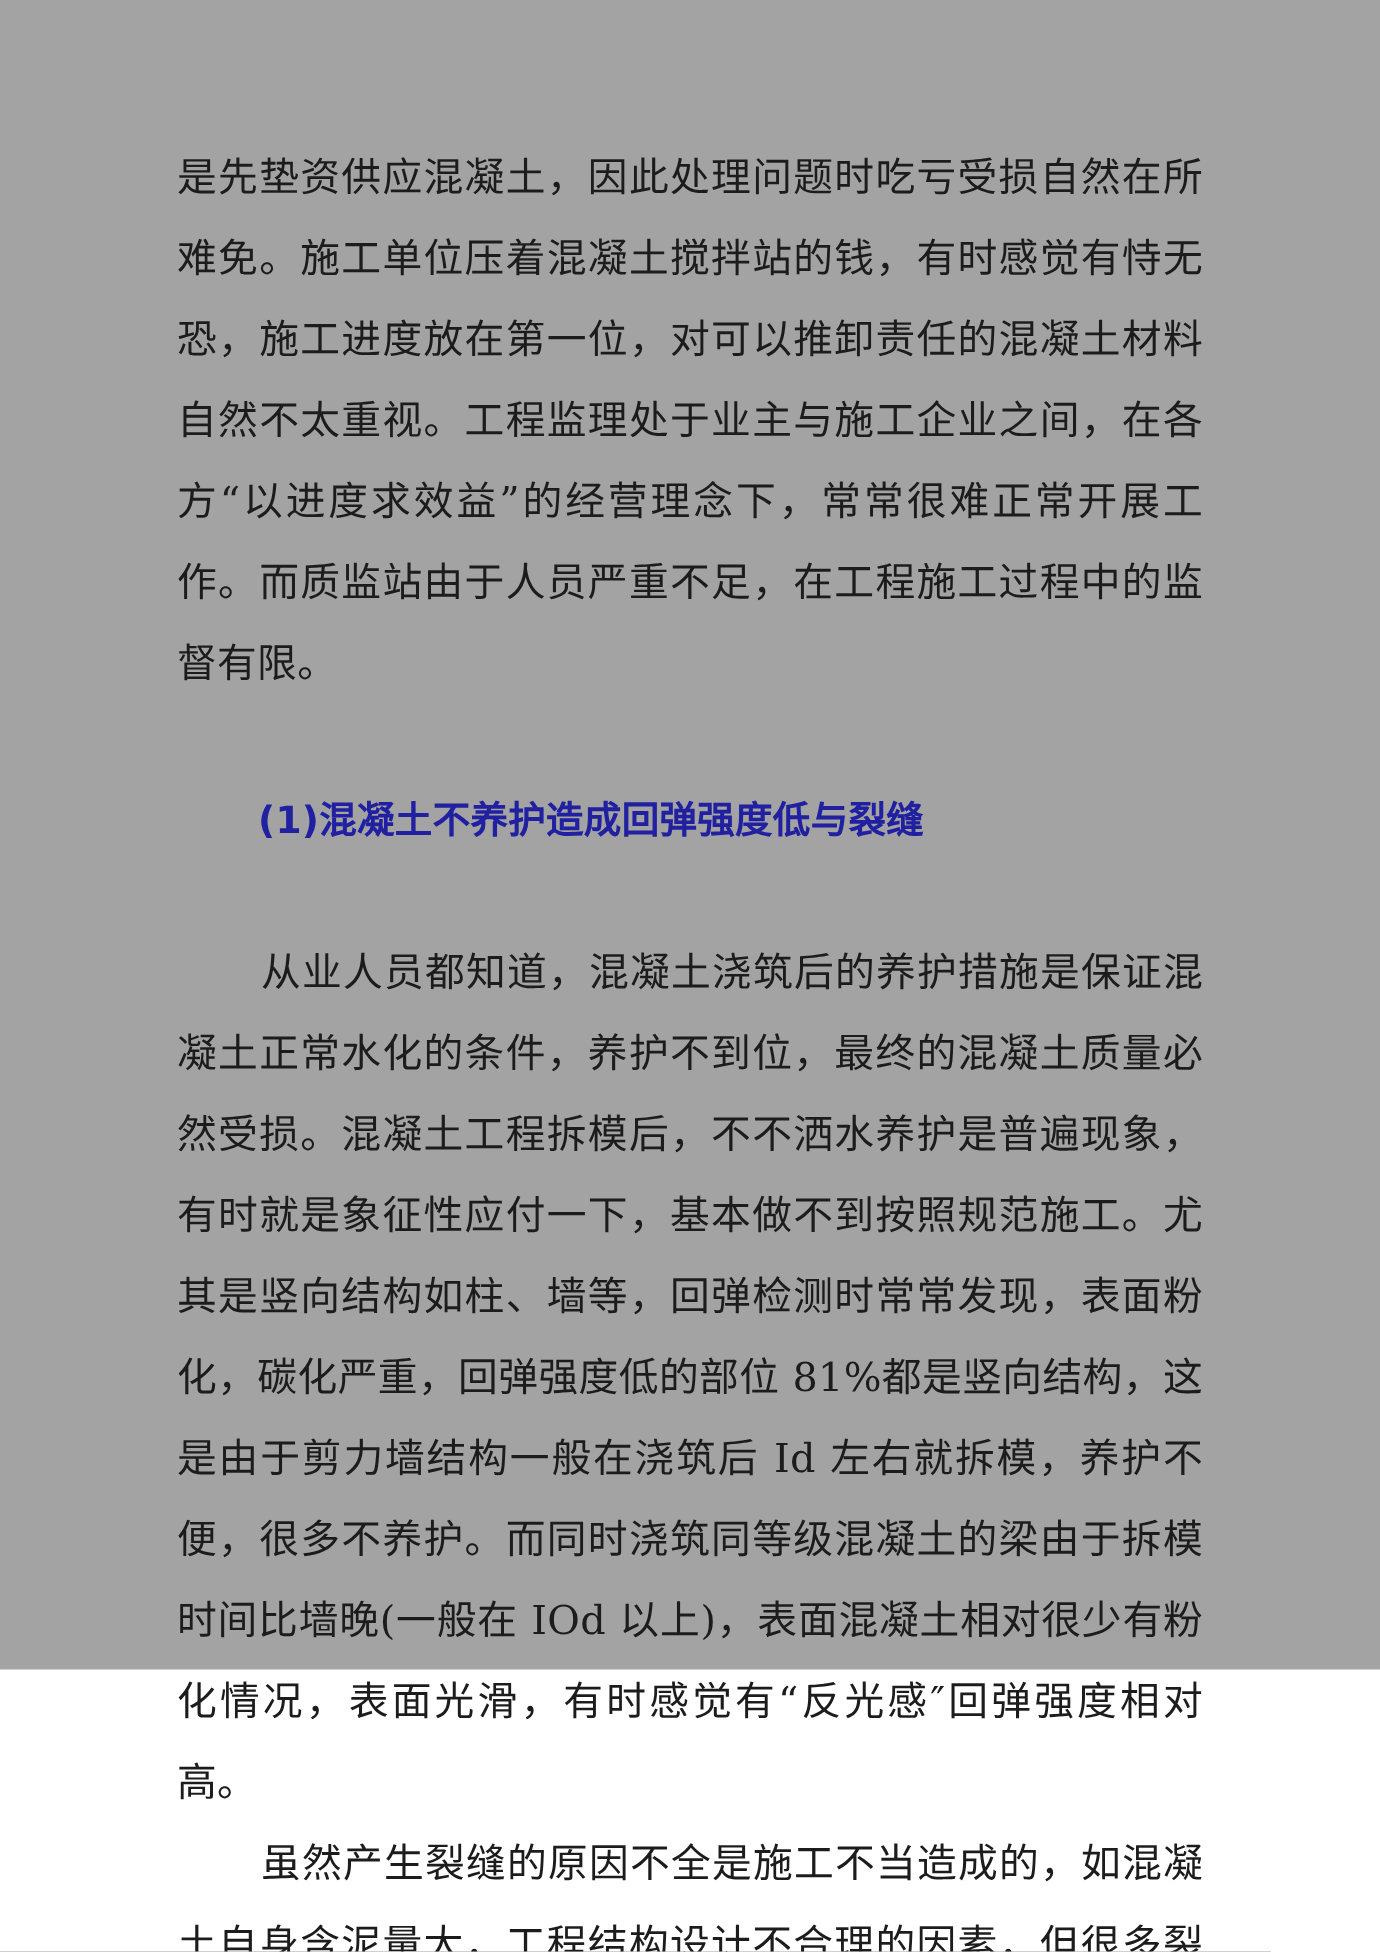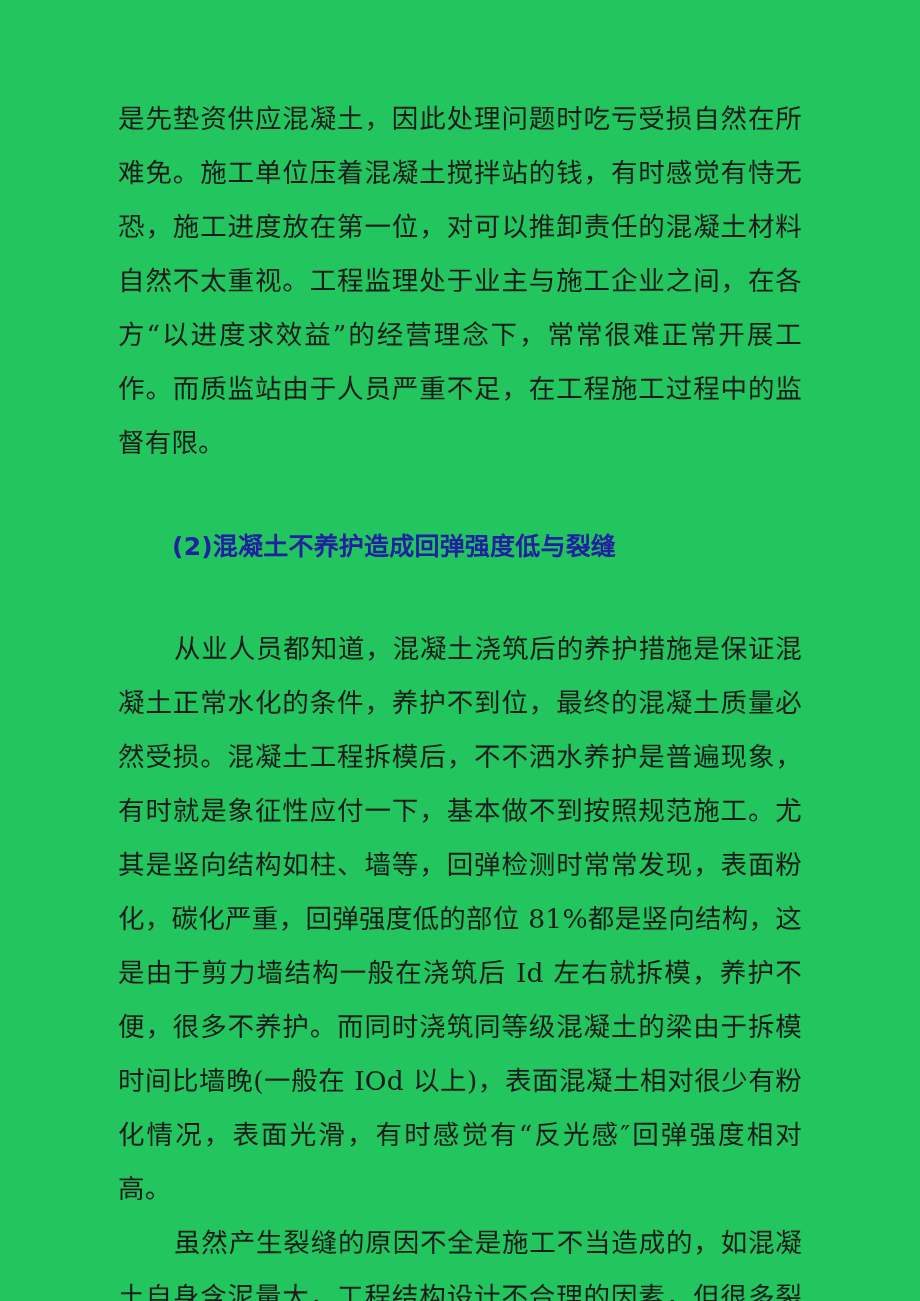--- a/index.html
+++ b/index.html
@@ -19,8 +19,8 @@
   .page {
     position: relative;
     width: 920px;
-    height: 1301px;
-    background: #22c55e;
+    height: 1113px;
+    background: #a3a3a3;
     box-sizing: border-box;
   }
 

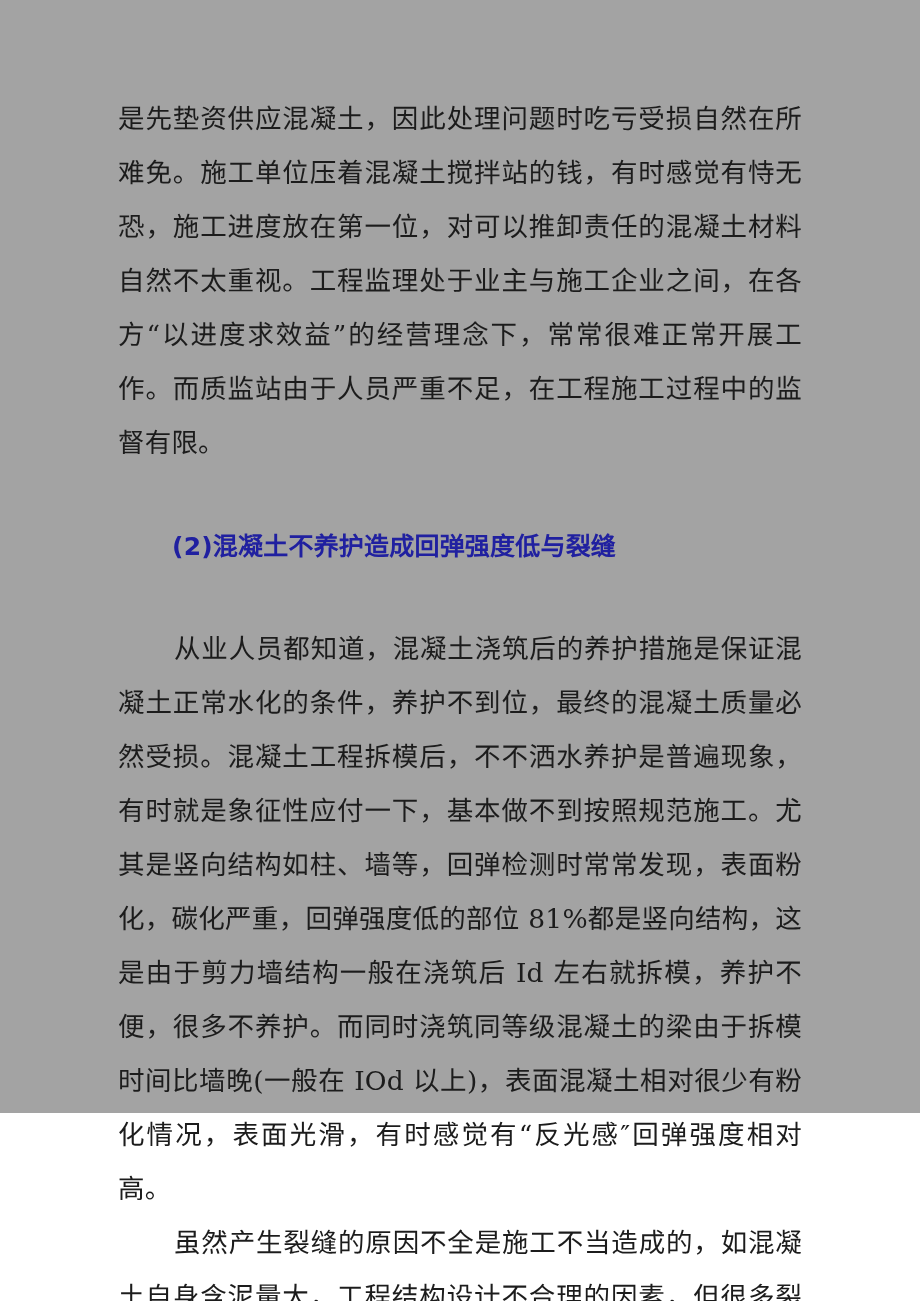--- a/index.html
+++ b/index.html
@@ -80,7 +80,7 @@
 
     <div class="gap-before-heading"></div>
 
-    <h2 class="subheading">(2)混凝土不养护造成回弹强度低与裂缝</h2>
+    <h2 class="subheading">(1)混凝土不养护造成回弹强度低与裂缝</h2>
 
     <div class="gap-after-heading"></div>
 

